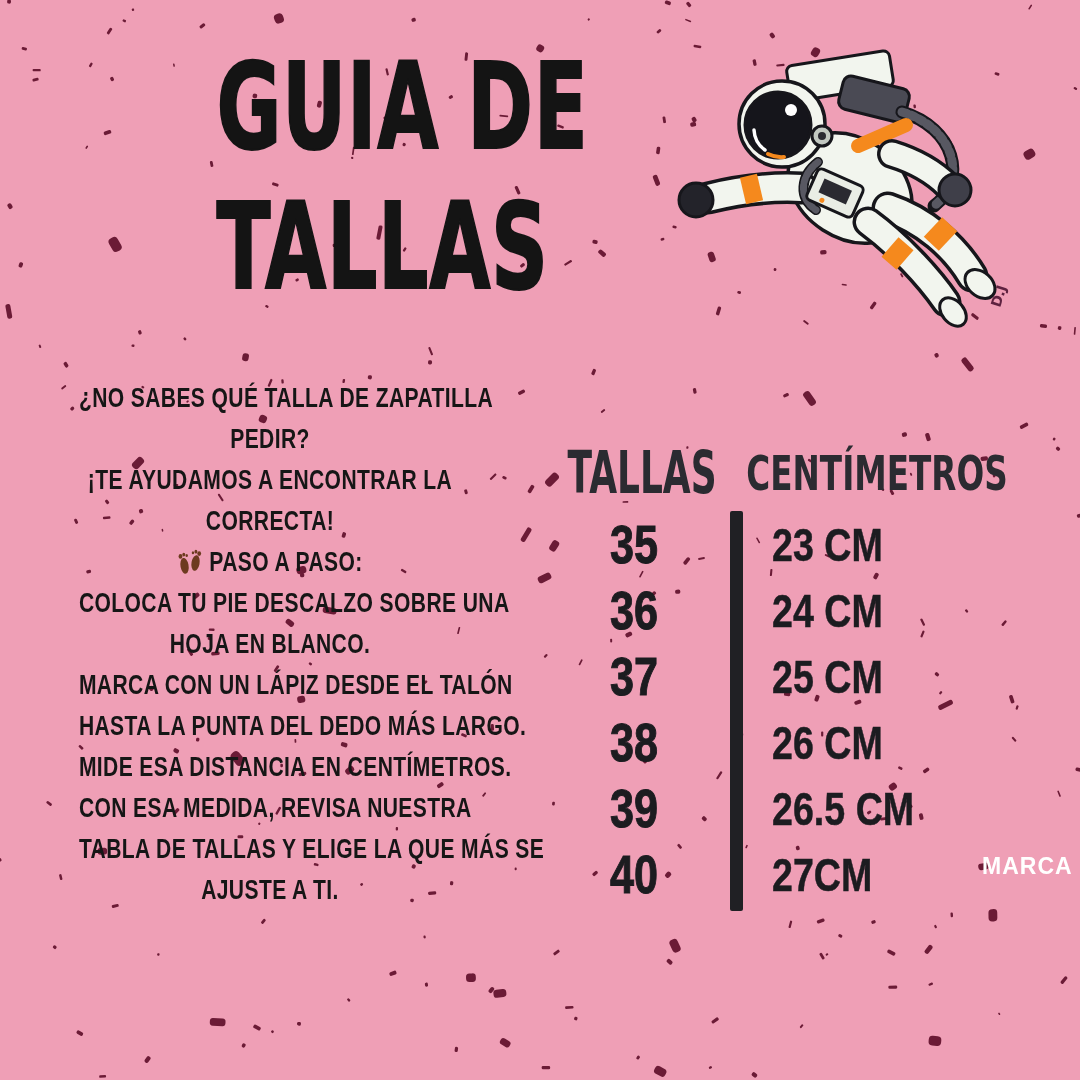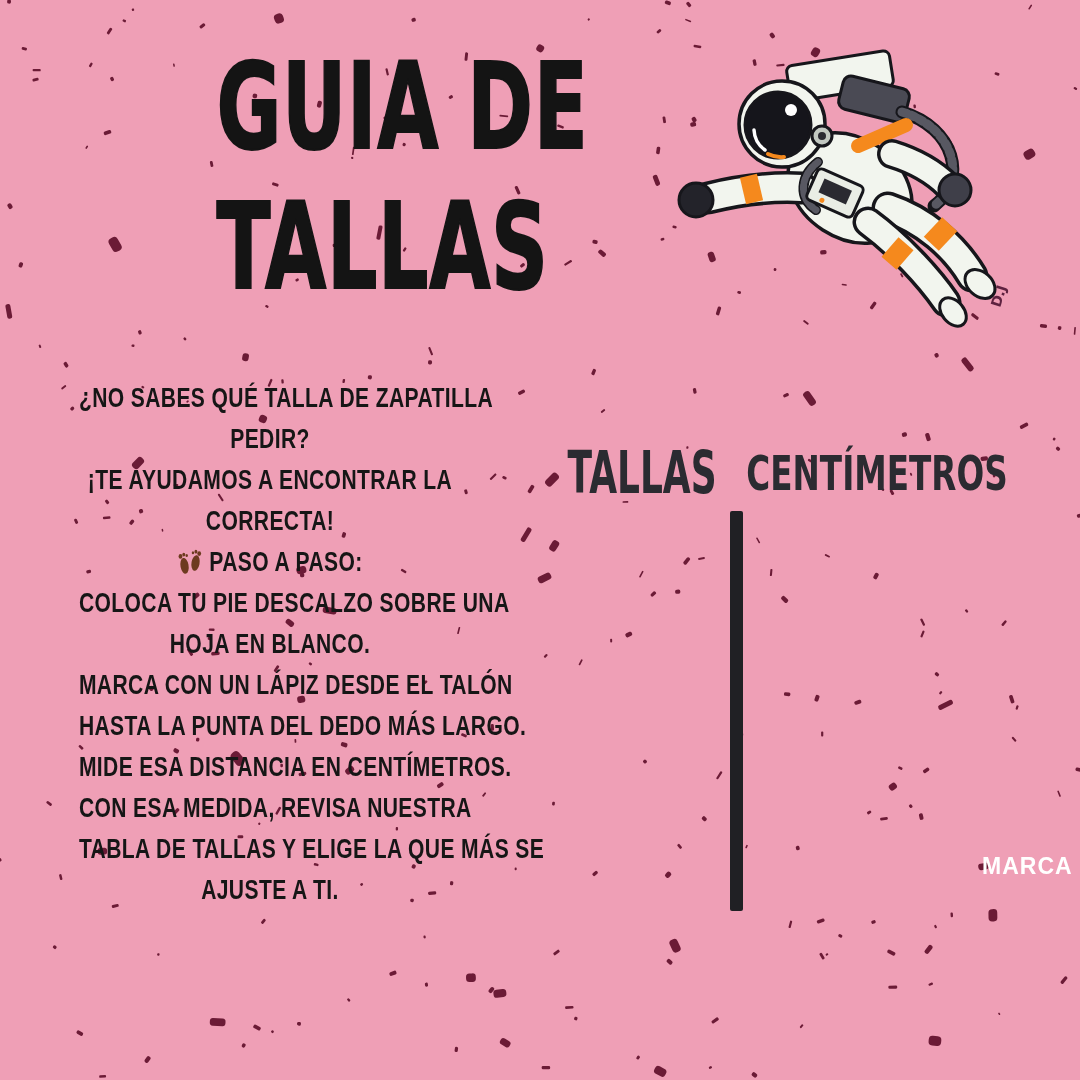--- a/index.html
+++ b/index.html
@@ -456,6 +456,14 @@
   </div>
 
   <div class="divider"></div>
+  <div class="col sizes-col">
+      <div class="cell size-cell">35</div>
+      <div class="cell size-cell">36</div>
+      <div class="cell size-cell">37</div>
+      <div class="cell size-cell">38</div>
+      <div class="cell size-cell">39</div>
+      <div class="cell size-cell">40</div>
+    </div>
 
   <div class="watermark">MARCA</div>
 

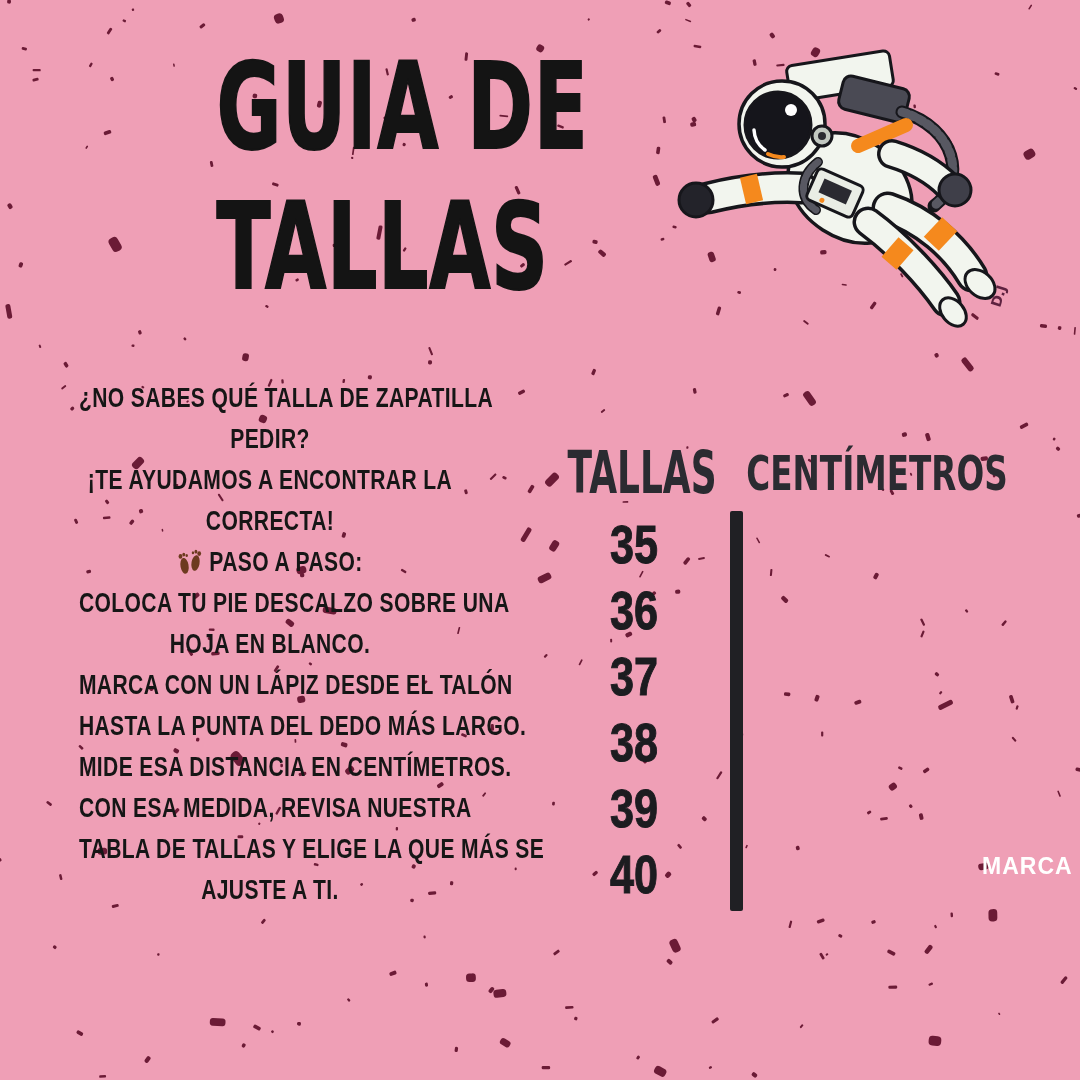--- a/index.html
+++ b/index.html
@@ -464,6 +464,14 @@
       <div class="cell size-cell">39</div>
       <div class="cell size-cell">40</div>
     </div>
+  <div class="col cm-col">
+      <div class="cell cm-cell">23 CM</div>
+      <div class="cell cm-cell">24 CM</div>
+      <div class="cell cm-cell">25 CM</div>
+      <div class="cell cm-cell">26 CM</div>
+      <div class="cell cm-cell">26.5 CM</div>
+      <div class="cell cm-cell">27CM</div>
+    </div>
 
   <div class="watermark">MARCA</div>
 

